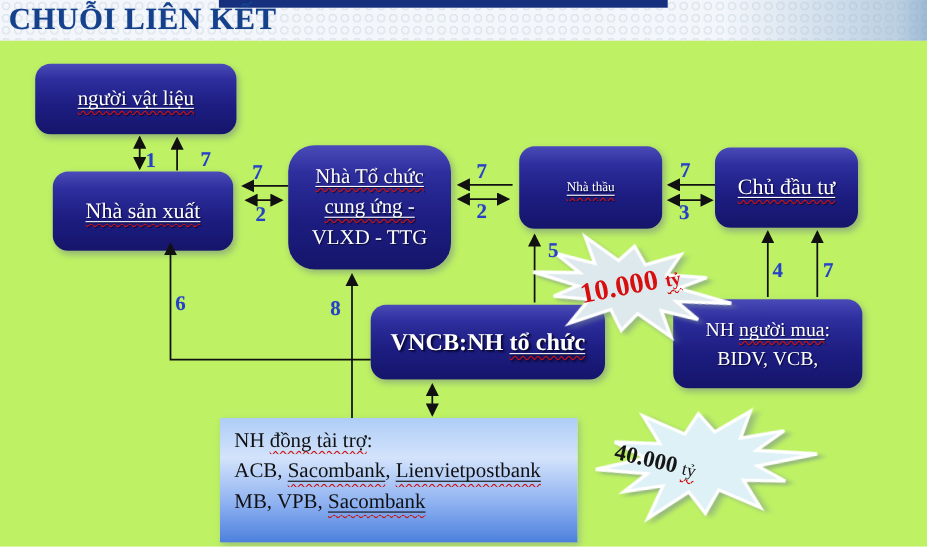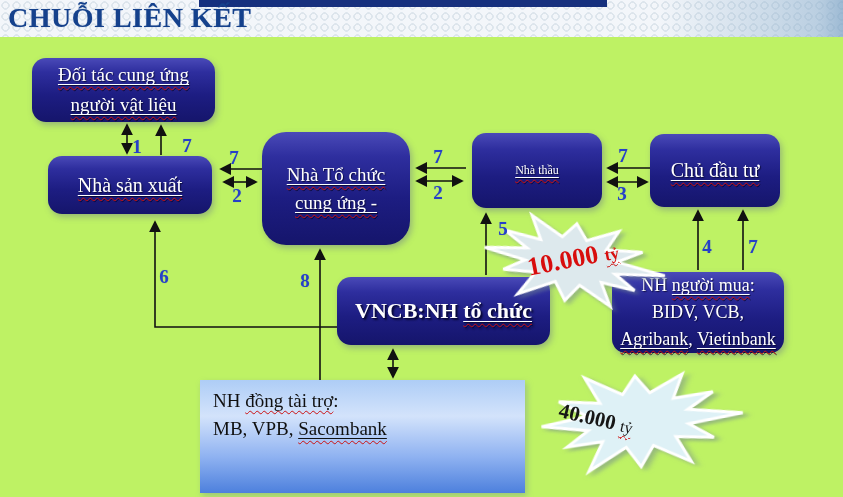--- a/index.html
+++ b/index.html
@@ -86,7 +86,6 @@
   <h1 class="page-title">CHUỖI LIÊN KẾT</h1>
 
   <div class="nbox" id="box-doi-tac">
-    <div class="line"><span class="u"><span class="w">Đối tác cung ứng</span></span></div>
     <div class="line"><span class="u"><span class="w">người vật liệu</span></span></div>
   </div>
 

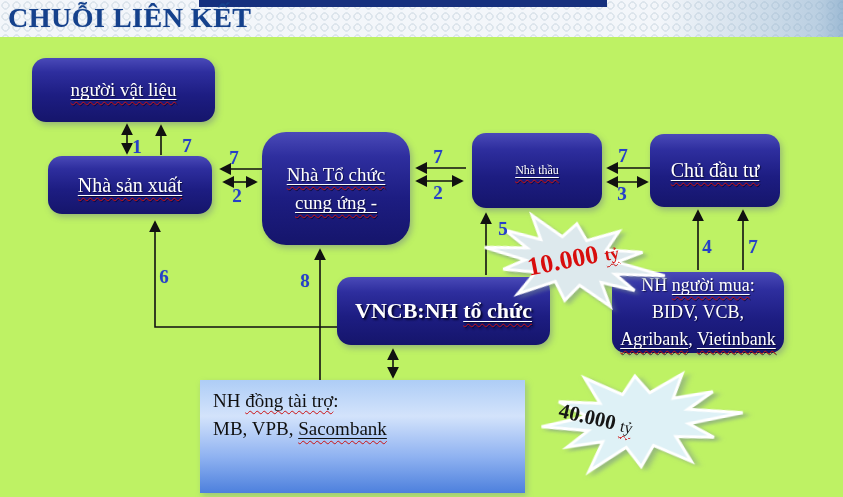--- a/index.html
+++ b/index.html
@@ -66,7 +66,7 @@
   #star40-text .unit{font-size:16px;}
   
   #box-doi-tac{left:32px;top:58px;width:183px;height:64px;font-size:19px;line-height:30px;}
-  #box-nha-san-xuat{left:48px;top:156px;width:164px;height:58px;font-size:20px;}
+  #box-nha-san-xuat{left:48px;top:156px;width:164px;height:72px;font-size:20px;}
   #box-nha-to-chuc{left:262px;top:132px;width:148px;height:113px;font-size:19px;line-height:28px;border-radius:24px;}
   #box-nha-thau{left:472px;top:133px;width:130px;height:75px;font-size:12px;}
   #box-chu-dau-tu{left:650px;top:134px;width:130px;height:73px;font-size:20px;}

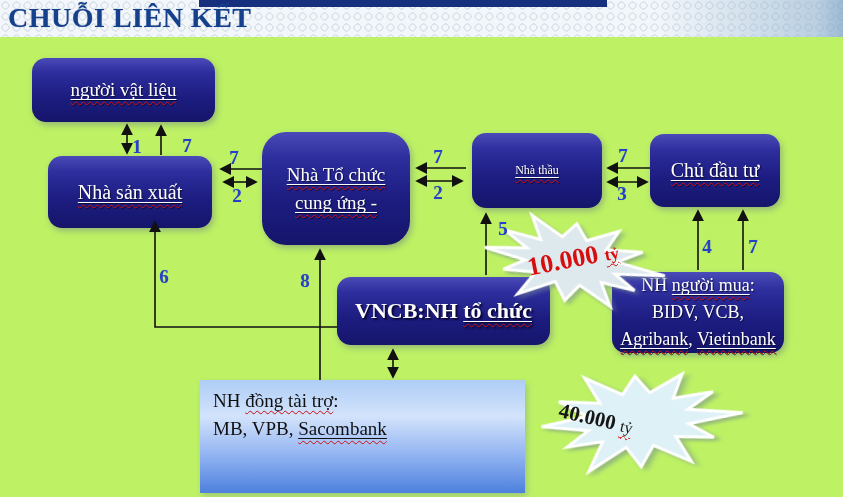--- a/index.html
+++ b/index.html
@@ -96,6 +96,7 @@
   <div class="nbox" id="box-nha-to-chuc">
     <div class="line"><span class="u"><span class="w">Nhà Tổ chức</span></span></div>
     <div class="line"><span class="u"><span class="w">cung ứng -</span></span></div>
+    <div class="line"><span>VLXD  - TTG</span></div>
   </div>
 
   <div class="nbox" id="box-nha-thau">

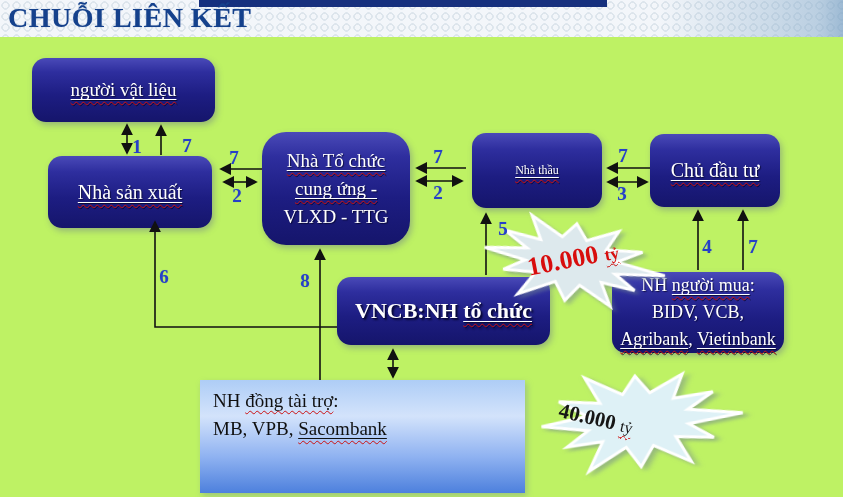--- a/index.html
+++ b/index.html
@@ -114,7 +114,6 @@
   <div class="nbox" id="box-nh-nguoi-mua">
     <div class="line"><span>NH </span><span class="u"><span class="w">người mua</span></span><span>:</span></div>
     <div class="line"><span>BIDV, VCB,</span></div>
-    <div class="line"><span class="u"><span class="w">Agribank</span></span><span>, </span><span class="u"><span class="w">Vietinbank</span></span></div>
   </div>
 
   <div class="lbox" id="box-nh-dong-tai-tro">

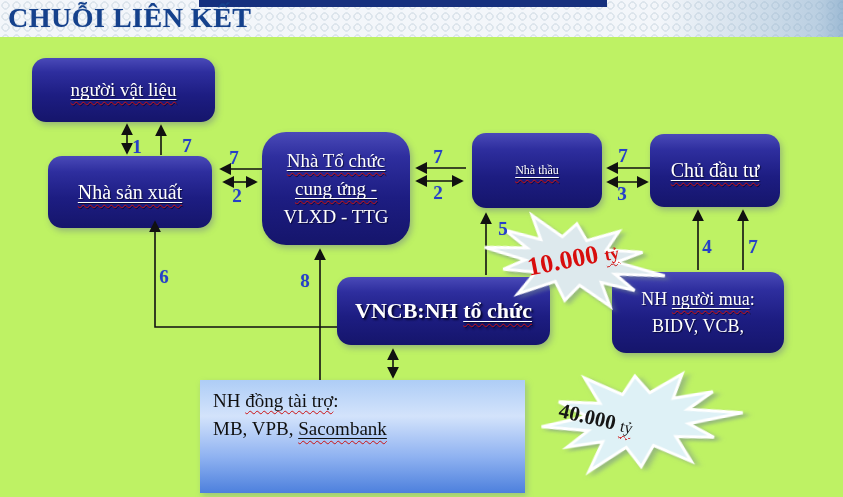--- a/index.html
+++ b/index.html
@@ -118,6 +118,7 @@
 
   <div class="lbox" id="box-nh-dong-tai-tro">
     <div class="line"><span>NH </span><span class="w">đồng tài trợ</span><span>:</span></div>
+    <div class="line"><span>ACB, </span><span class="u"><span class="w">Sacombank</span></span><span>,  </span><span class="u"><span class="w">Lienvietpostbank</span></span></div>
     <div class="line"><span>MB, VPB, </span><span class="u"><span class="w">Sacombank</span></span></div>
   </div>
 

